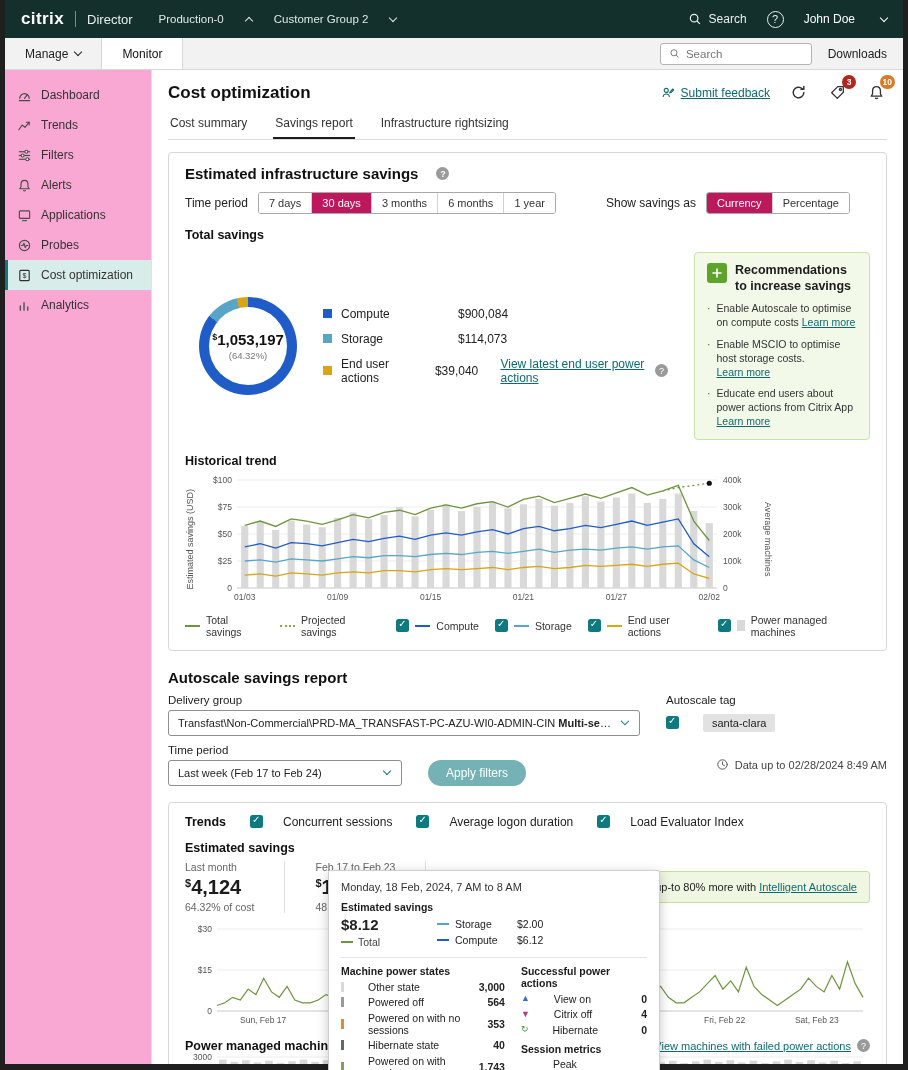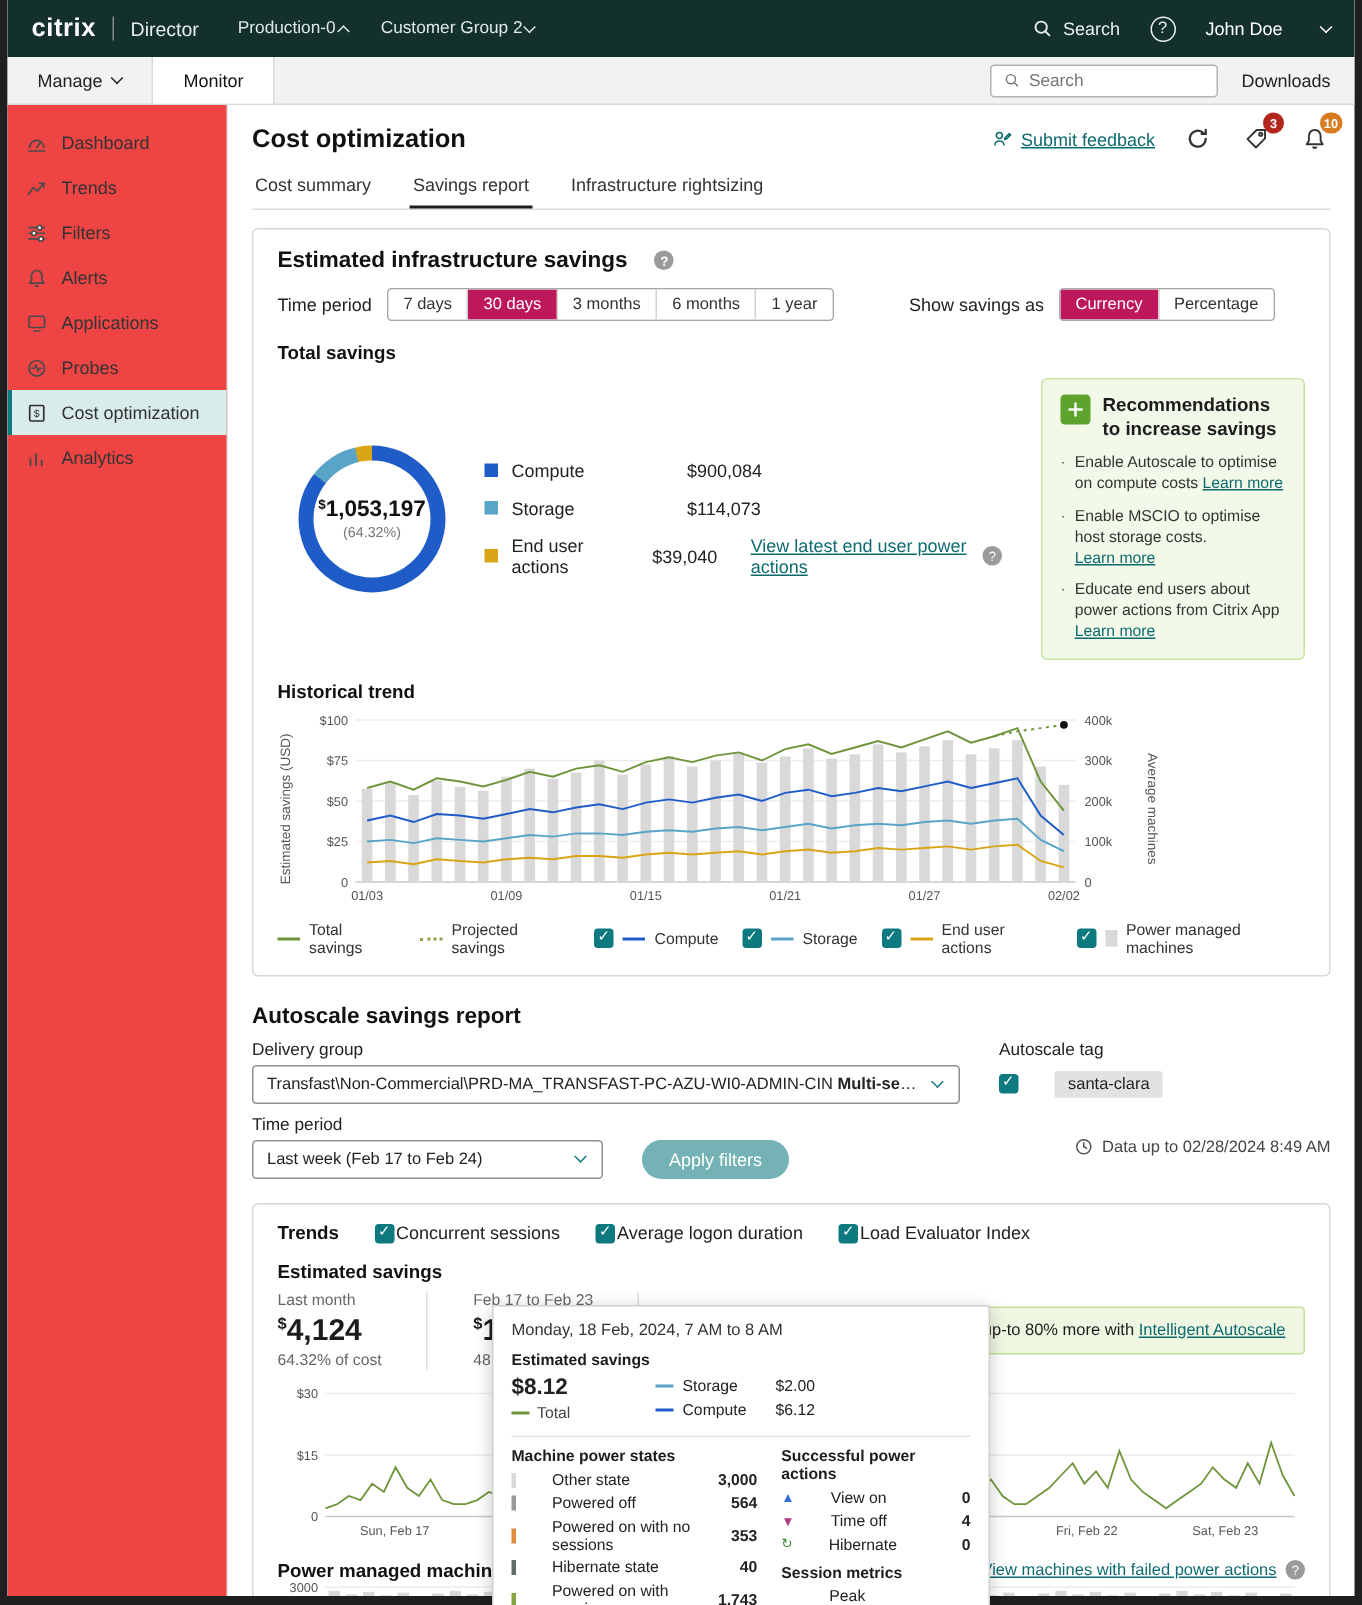--- a/index.html
+++ b/index.html
@@ -12,7 +12,7 @@
 .brand{font-size:17px;font-weight:700;letter-spacing:.4px}
 .tb-div{width:1px;height:16px;background:rgba(255,255,255,.45);margin:0 11px}
 .product{font-size:13px;margin-right:26px;color:#e9efed}
-.tb-item{background:none;border:none;color:#dfe8e5;font-size:11.5px;display:flex;align-items:center;gap:2px;margin-right:22px;cursor:pointer;font-family:inherit}
+.tb-item{background:none;border:none;color:#dfe8e5;font-size:11.5px;display:flex;align-items:center;gap:22px;margin-right:22px;cursor:pointer;font-family:inherit}
 .chev{width:6px;height:6px;border-right:1.4px solid currentColor;border-bottom:1.4px solid currentColor;display:inline-block}
 .chev.down{transform:rotate(45deg);margin-top:-3px}
 .chev.up{transform:rotate(-135deg);margin-top:3px}

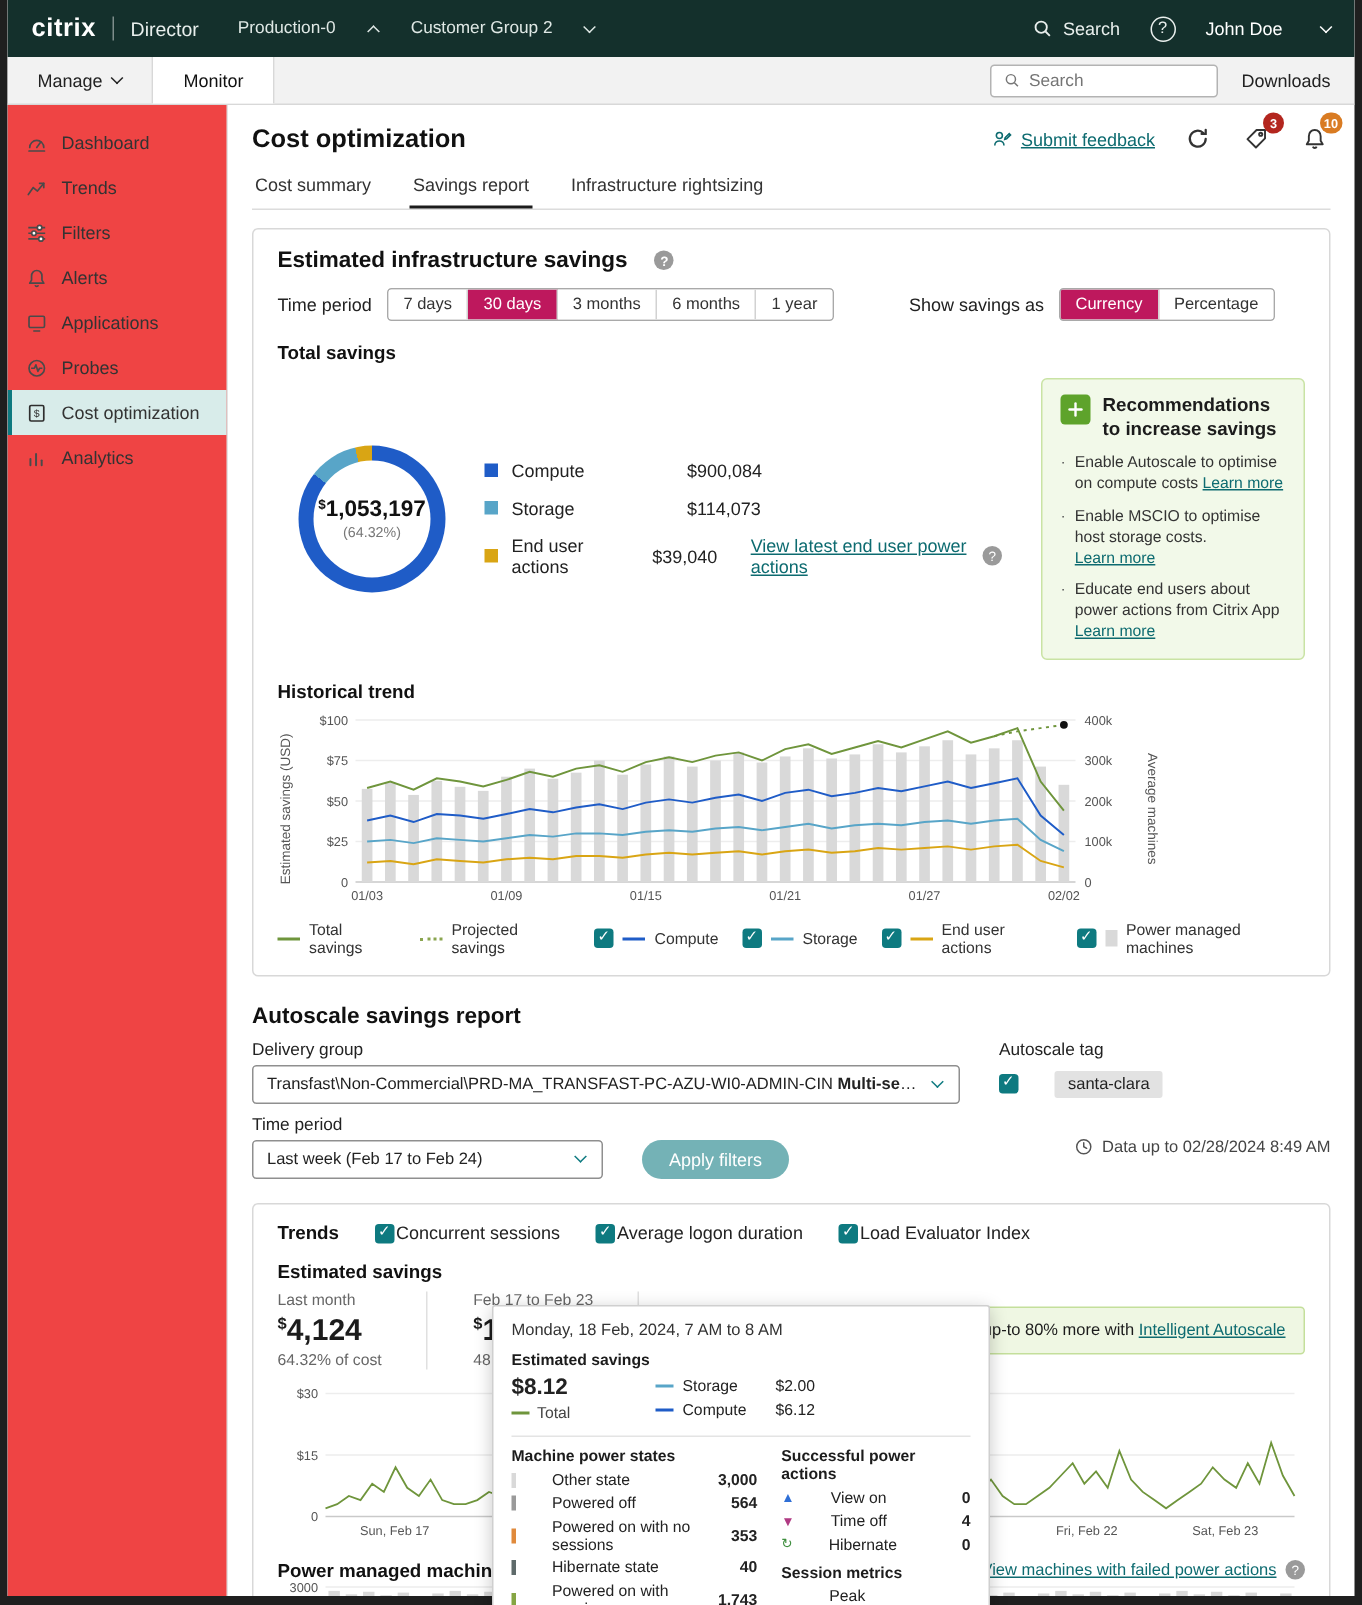--- a/index.html
+++ b/index.html
@@ -31,7 +31,7 @@
 .downloads{font-size:12px;color:#222;cursor:pointer}
 
 .bodyrow{flex:1;display:flex;min-height:0}
-.sidebar{width:147px;border-right:1px solid #e2e2e2;padding-top:10px;flex-shrink:0;background:#ef4444}
+.sidebar{width:147px;border-right:1px solid #e2e2e2;padding-top:10px;flex-shrink:0;background:#f9a8d4}
 .side-item{height:30px;display:flex;align-items:center;gap:9px;padding:0 9px;font-size:12px;color:#333;cursor:pointer;border-left:3px solid transparent}
 .side-item.active{background:#d8ecea;border-left-color:#0e7a80}
 .main{flex:1;padding:12px 16px 0;min-width:0;position:relative}

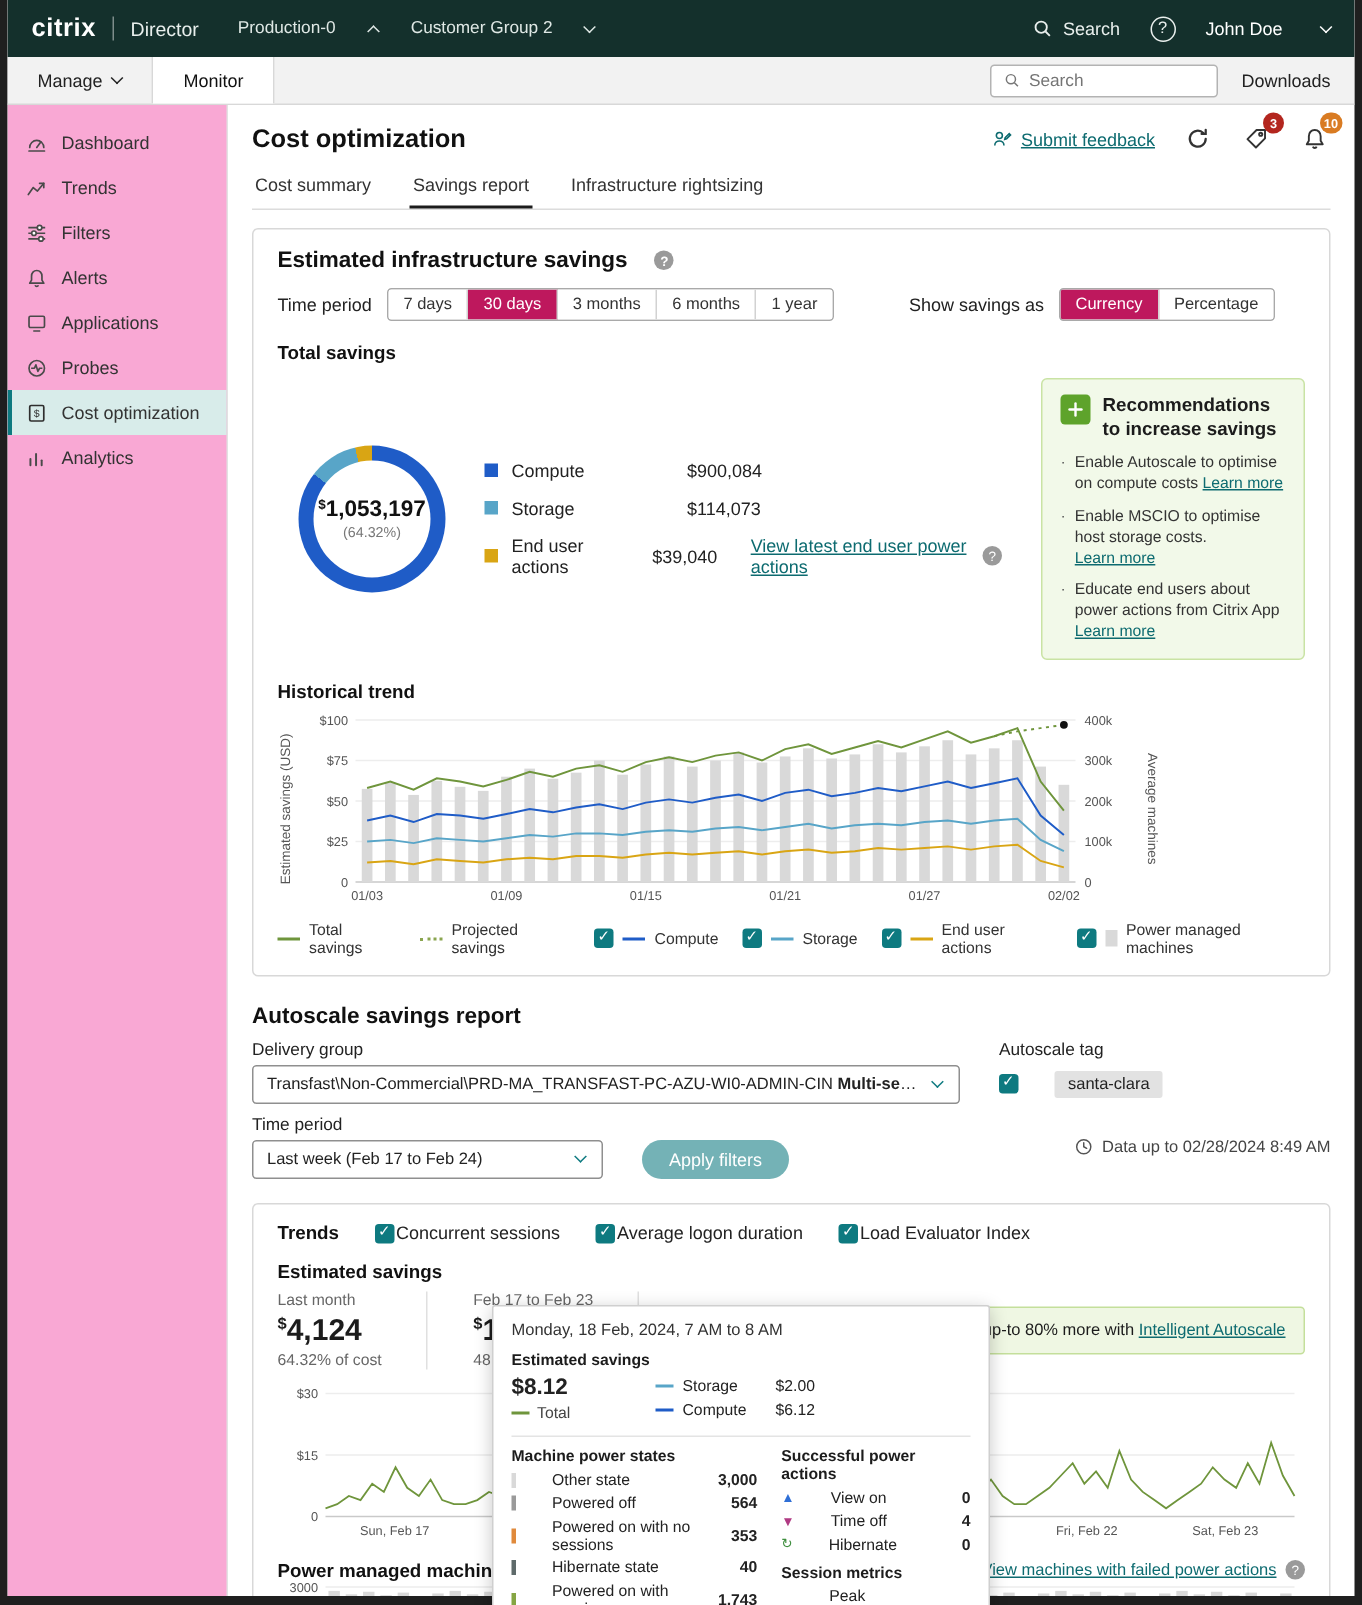--- a/index.html
+++ b/index.html
@@ -105,7 +105,7 @@
 
 .trends-card{margin-top:16px;padding-bottom:0;min-height:420px}
 .trends-row{display:flex;align-items:center;gap:24px;font-size:12px;color:#222}
-.ckrow{display:flex;align-items:flex-end;gap:1px}
+.ckrow{display:flex;align-items:flex-start;gap:20px}
 .stats-row{display:flex;margin-top:6px;align-items:stretch}
 .stat{padding-right:30px;margin-right:30px;border-right:1px solid #e0e0e0}
 .stat:last-of-type{border-right:none}

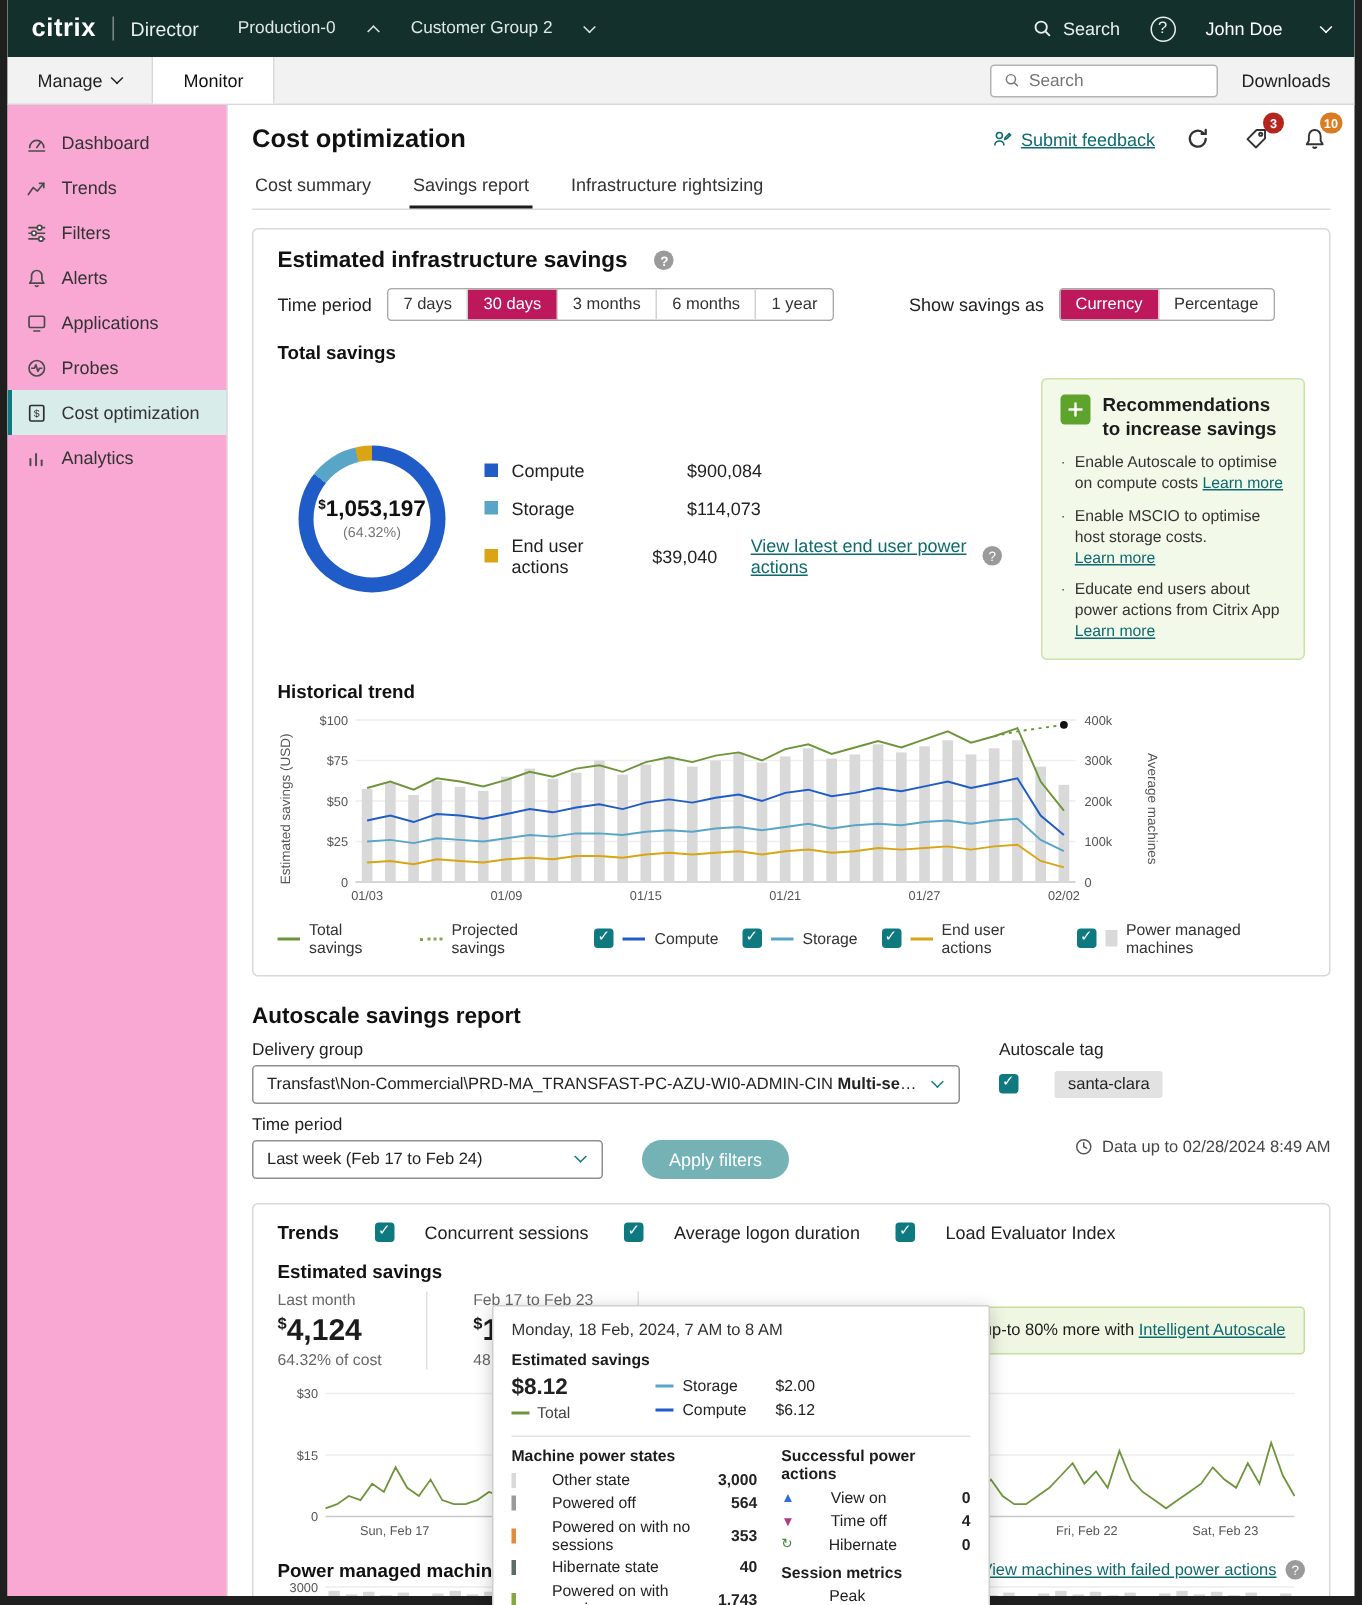--- a/index.html
+++ b/index.html
@@ -908,7 +908,7 @@
           </div>
       <div class="tt-row">
             <span class="mark" style="color: rgb(176, 58, 131);">▼</span>
-            <span class="lab">Time off</span>
+            <span class="lab">Citrix off</span>
             <span class="val">4</span>
           </div>
       <div class="tt-row">

